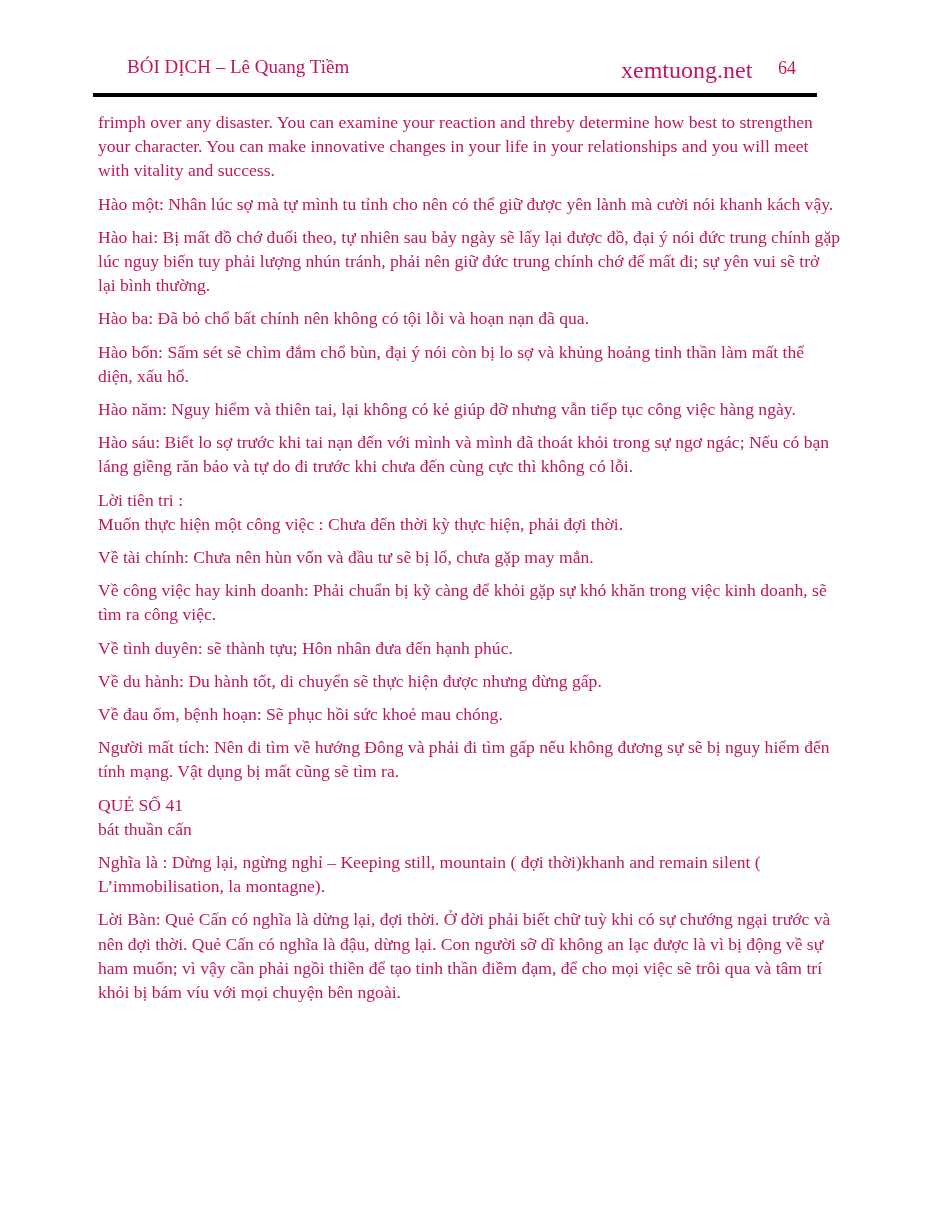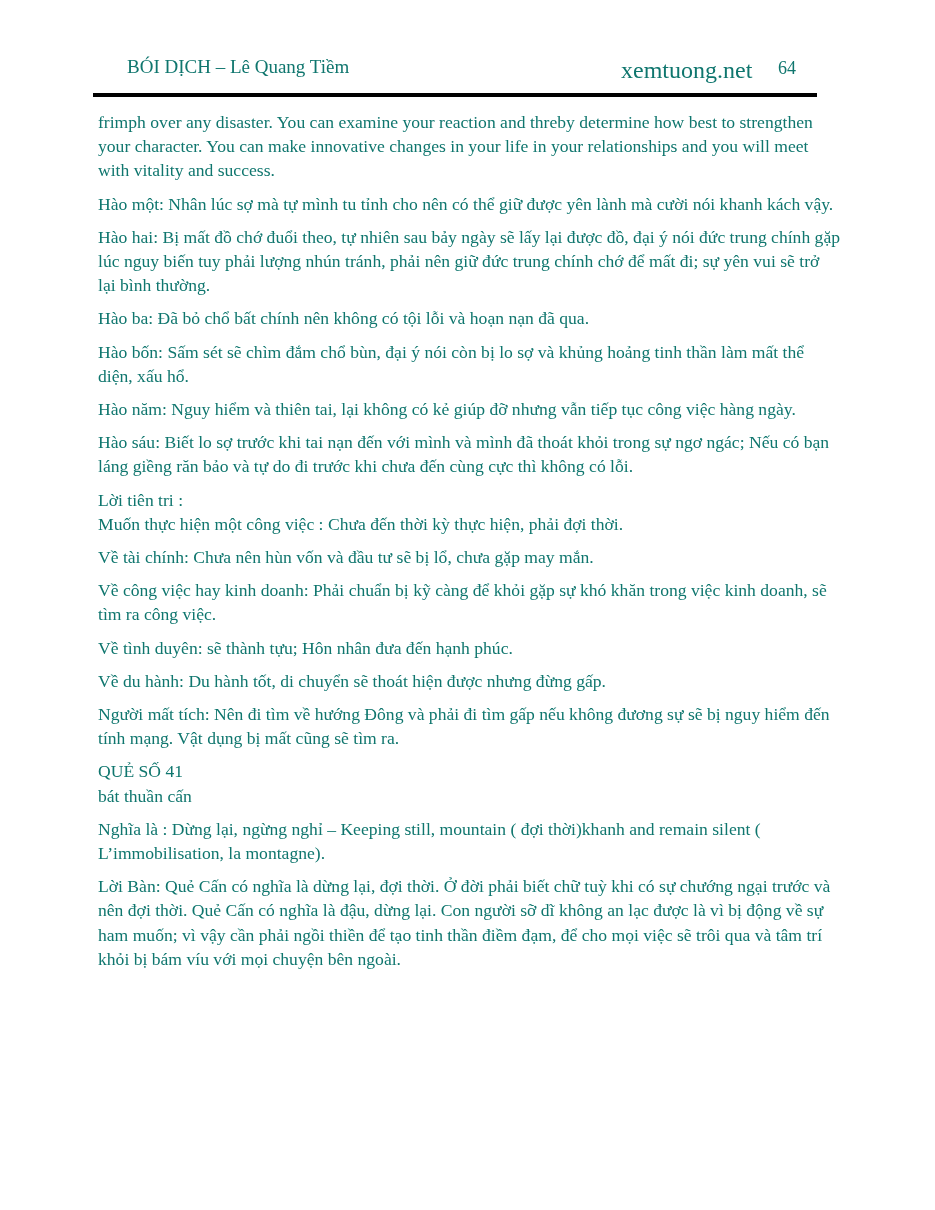--- a/index.html
+++ b/index.html
@@ -13,7 +13,7 @@
     width: 935px;
     height: 1210px;
     background: #ffffff;
-    color: #0f766e;
+    color: #be185d;
     font-family: "Liberation Serif", "DejaVu Serif", serif;
     overflow: hidden;
   }

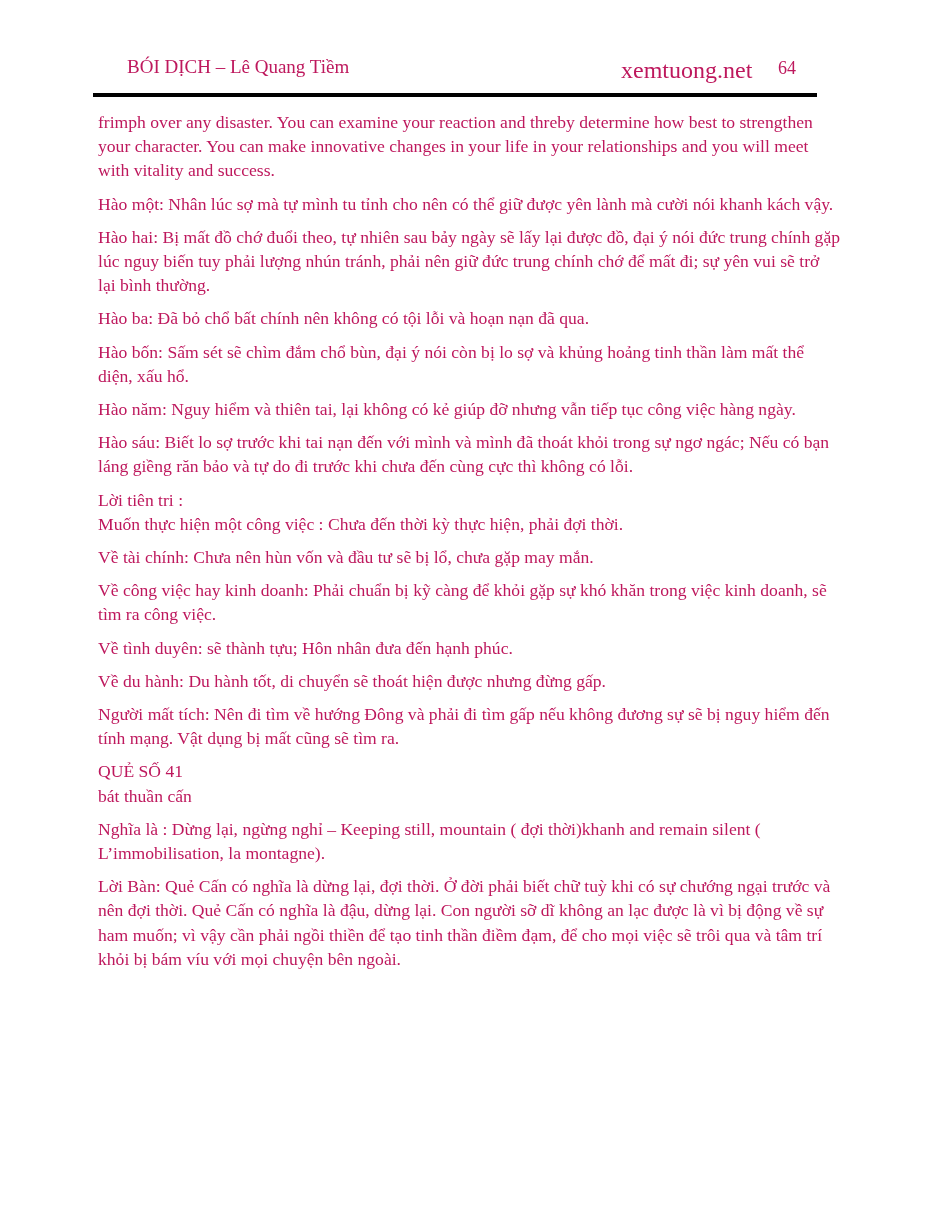--- a/index.html
+++ b/index.html
@@ -83,7 +83,7 @@
     <p>Về tài chính: Chưa nên hùn vốn và đầu tư sẽ bị lổ, chưa gặp may mắn.</p>
     <p>Về công việc hay kinh doanh: Phải chuẩn bị kỹ càng để khỏi gặp sự khó khăn trong việc kinh doanh, sẽ tìm ra công việc.</p>
     <p>Về tình duyên: sẽ thành tựu; Hôn nhân đưa đến hạnh phúc.</p>
-    <p>Về du hành: Du hành tốt, di chuyển sẽ thoát hiện được nhưng đừng gấp.</p>
+    <p>Về du hành: Du hành tốt, di chuyển sẽ thực hiện được nhưng đừng gấp.</p>
     <p>Người mất tích: Nên đi tìm về hướng Đông và phải đi tìm gấp nếu không đương sự sẽ bị nguy hiểm đến tính mạng. Vật dụng bị mất cũng sẽ tìm ra.</p>
     <p>QUẺ SỐ 41
 bát thuần cấn</p>

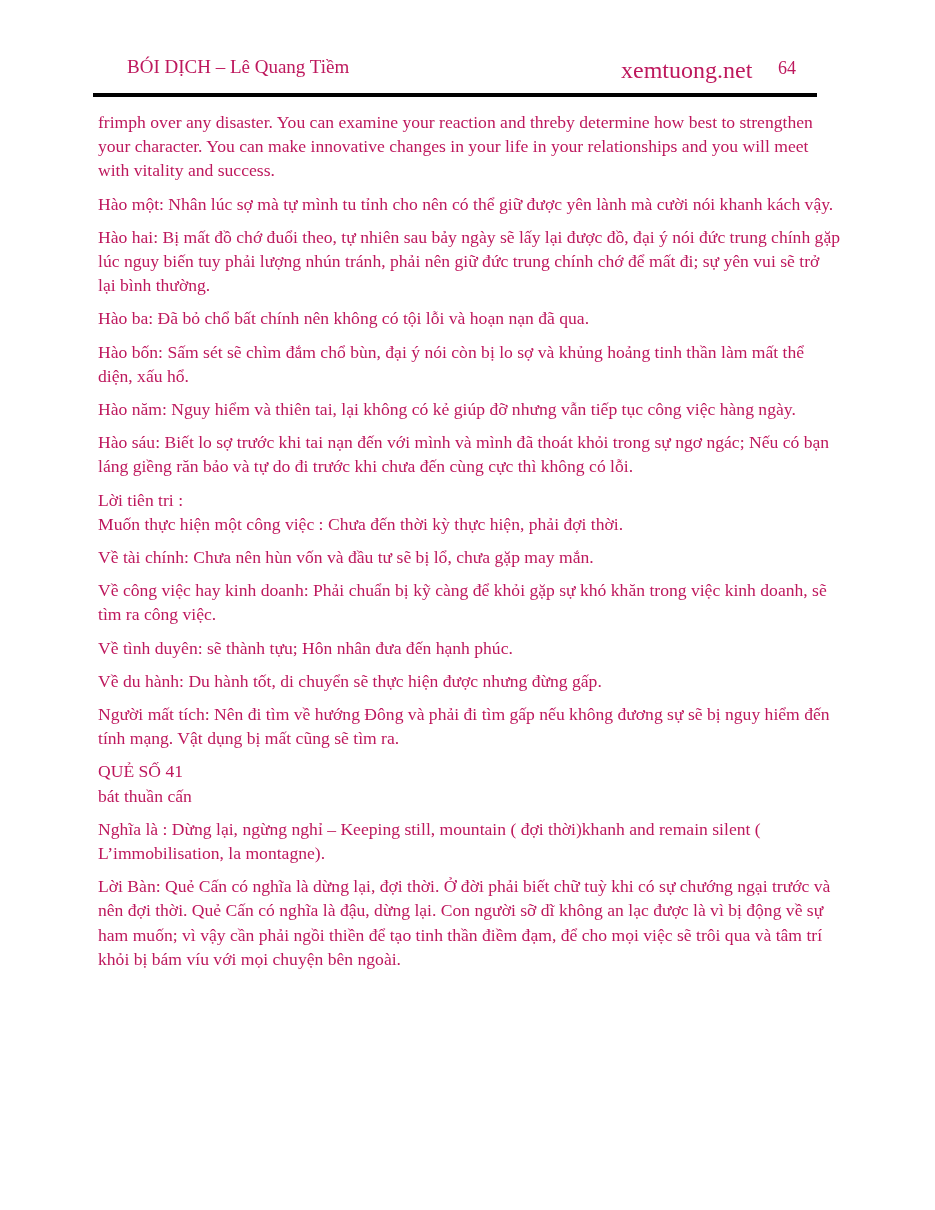--- a/index.html
+++ b/index.html
@@ -84,6 +84,7 @@
     <p>Về công việc hay kinh doanh: Phải chuẩn bị kỹ càng để khỏi gặp sự khó khăn trong việc kinh doanh, sẽ tìm ra công việc.</p>
     <p>Về tình duyên: sẽ thành tựu; Hôn nhân đưa đến hạnh phúc.</p>
     <p>Về du hành: Du hành tốt, di chuyển sẽ thực hiện được nhưng đừng gấp.</p>
+    <p>Về đau ốm, bệnh hoạn: Sẽ phục hồi sức khoẻ mau chóng.</p>
     <p>Người mất tích: Nên đi tìm về hướng Đông và phải đi tìm gấp nếu không đương sự sẽ bị nguy hiểm đến tính mạng. Vật dụng bị mất cũng sẽ tìm ra.</p>
     <p>QUẺ SỐ 41
 bát thuần cấn</p>

